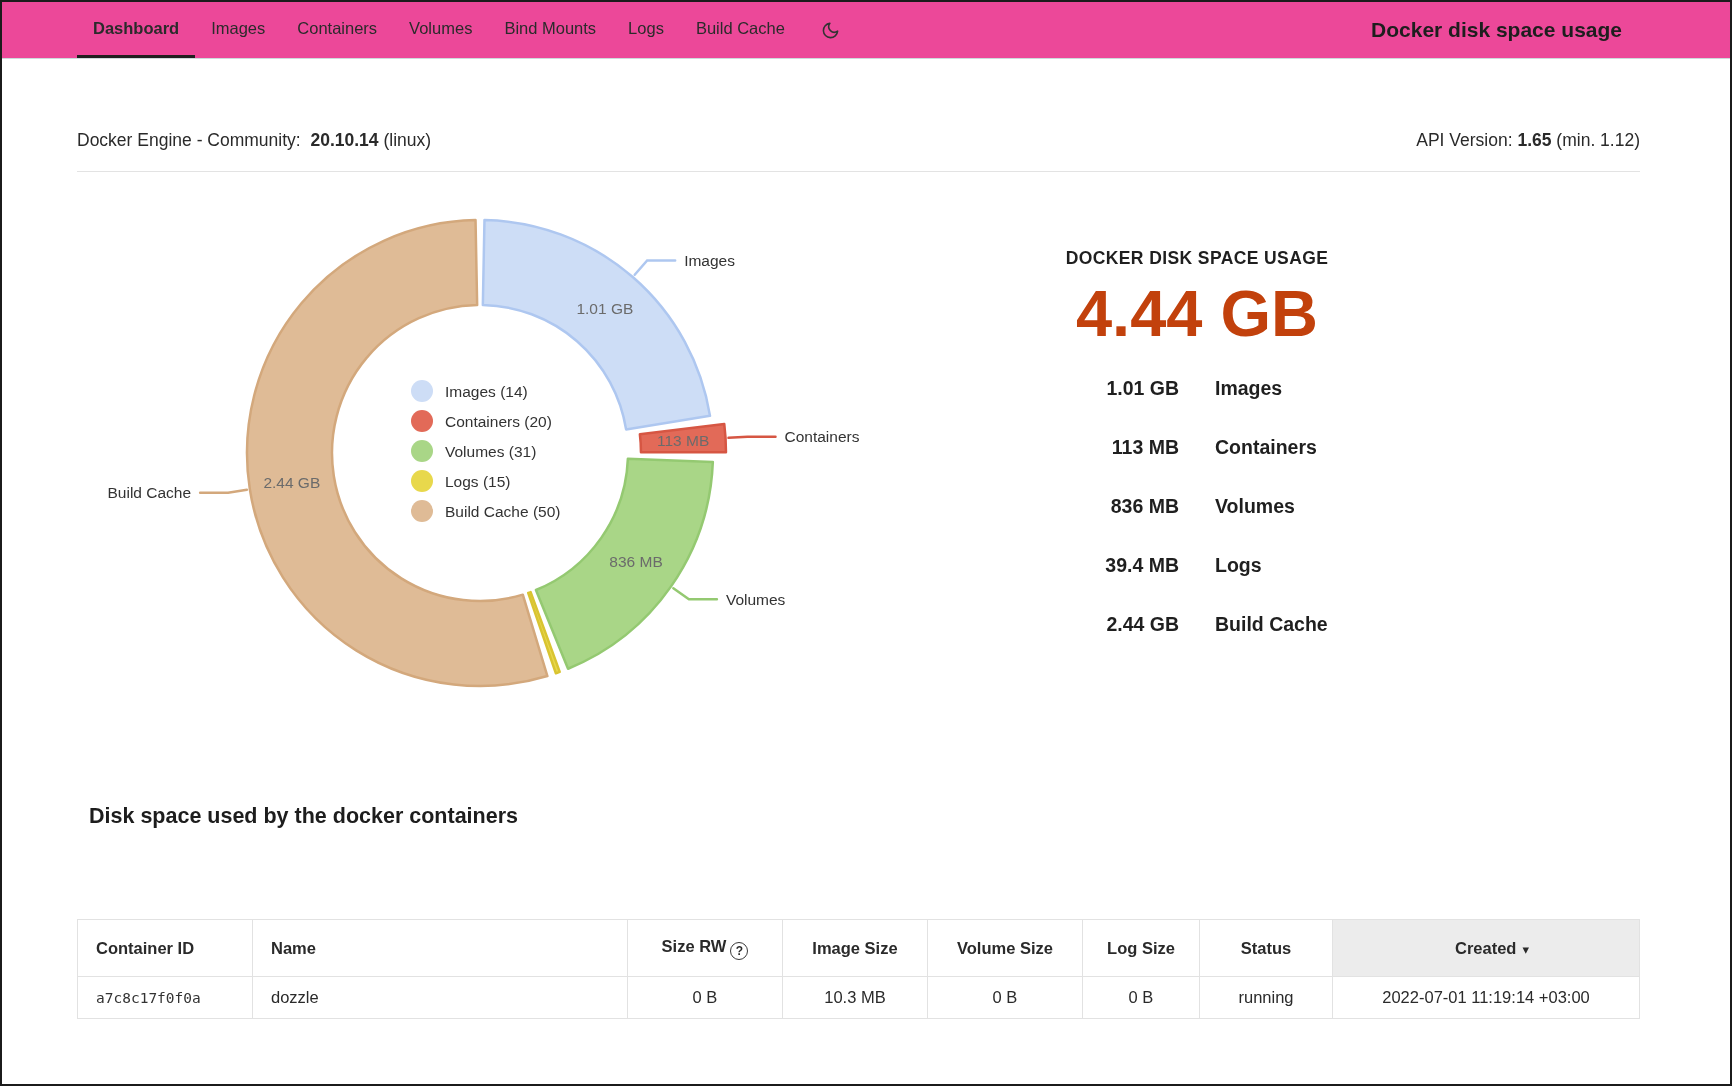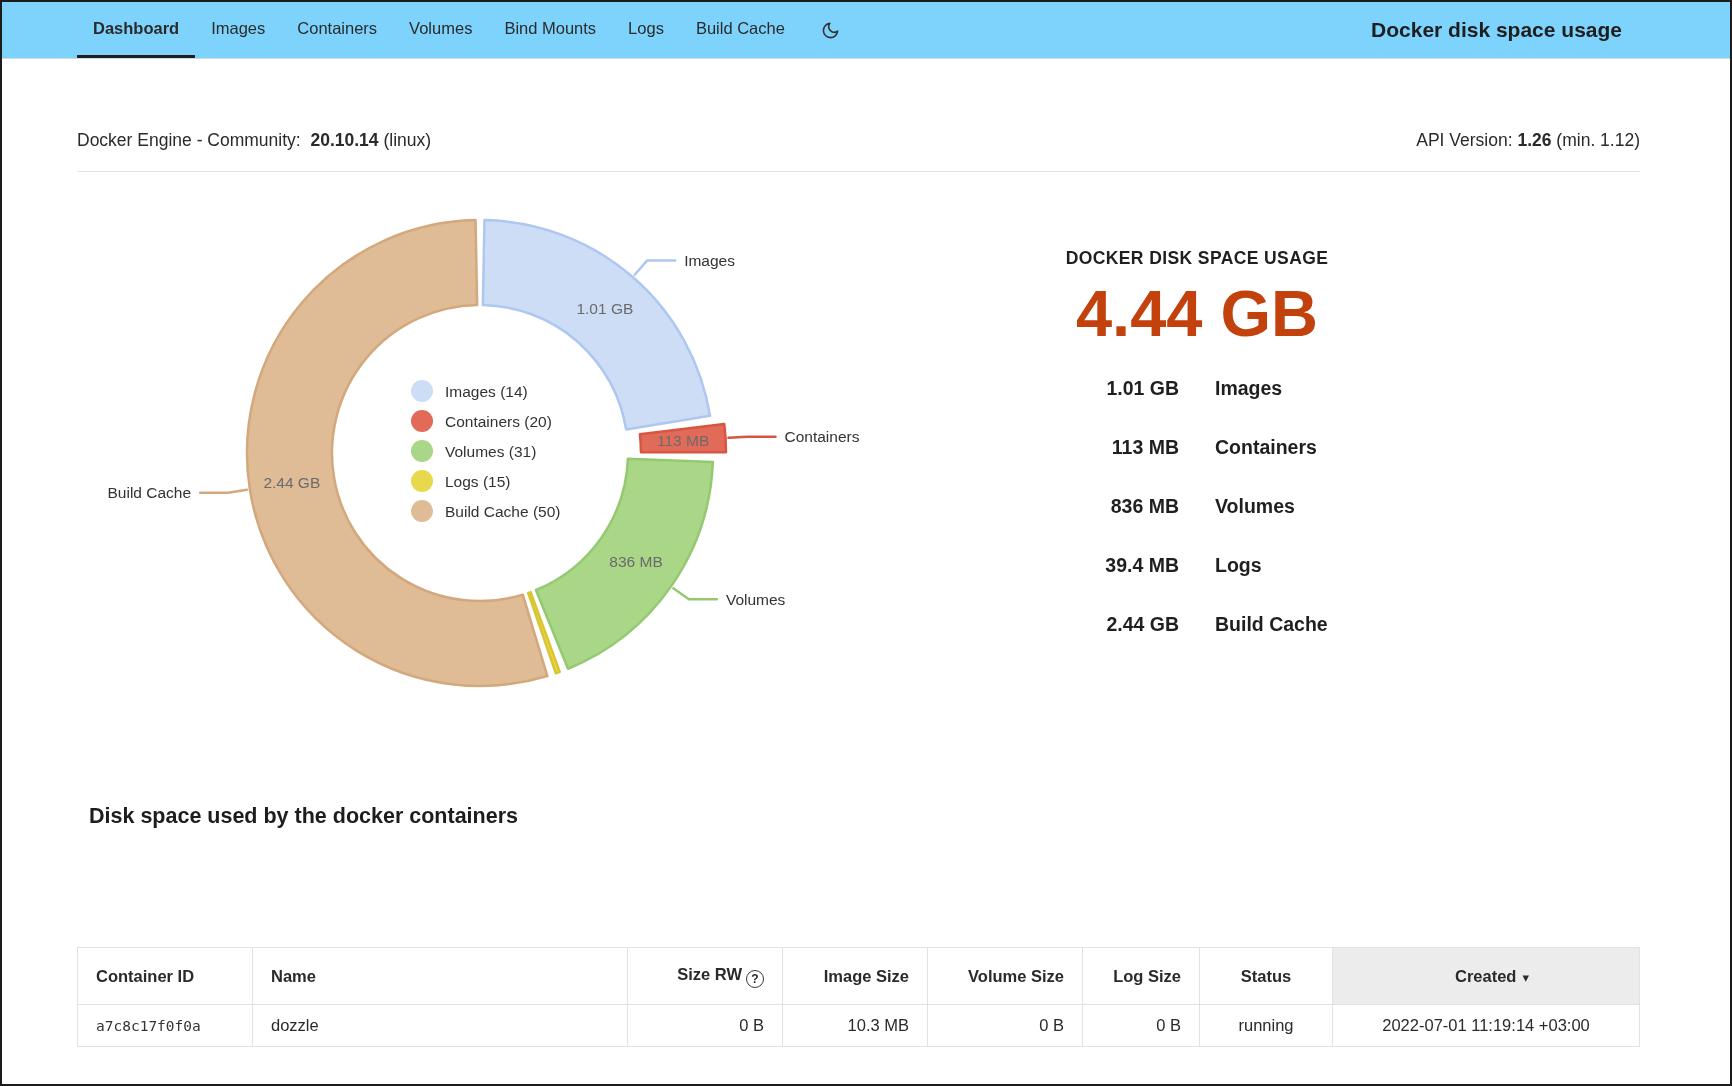--- a/index.html
+++ b/index.html
@@ -12,7 +12,7 @@
   }
   
   .topbar {
-    height:57px; background:#7dd3fc; border-bottom:1px solid #ccdcdc;
+    height:57px; background:#ec4899; border-bottom:1px solid #ccdcdc;
     display:flex; align-items:stretch; padding-left:75px;
   }
   .tabs { display:flex; }

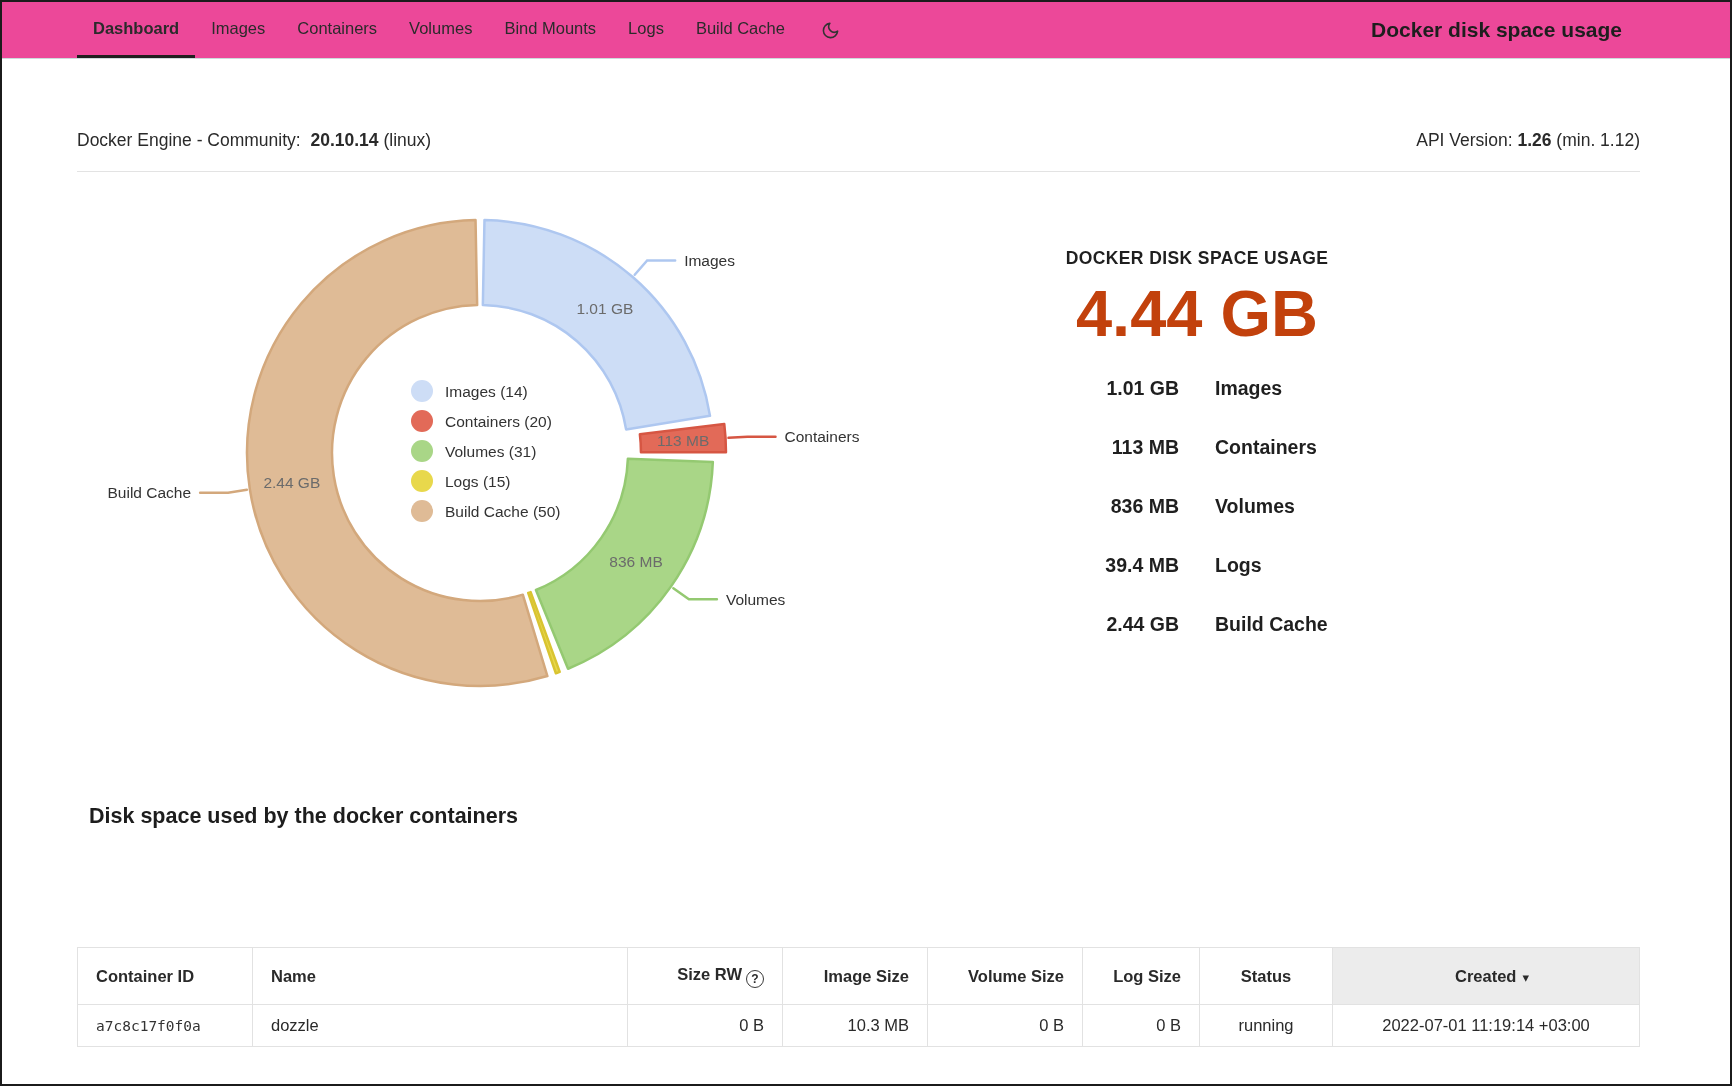--- a/index.html
+++ b/index.html
@@ -106,7 +106,7 @@
     </div>
     <div>
       <span>API Version:</span>
-      <b>1.26</b>
+      <b>1.65</b>
       <span>(min. 1.12)</span>
     </div>
   </div>

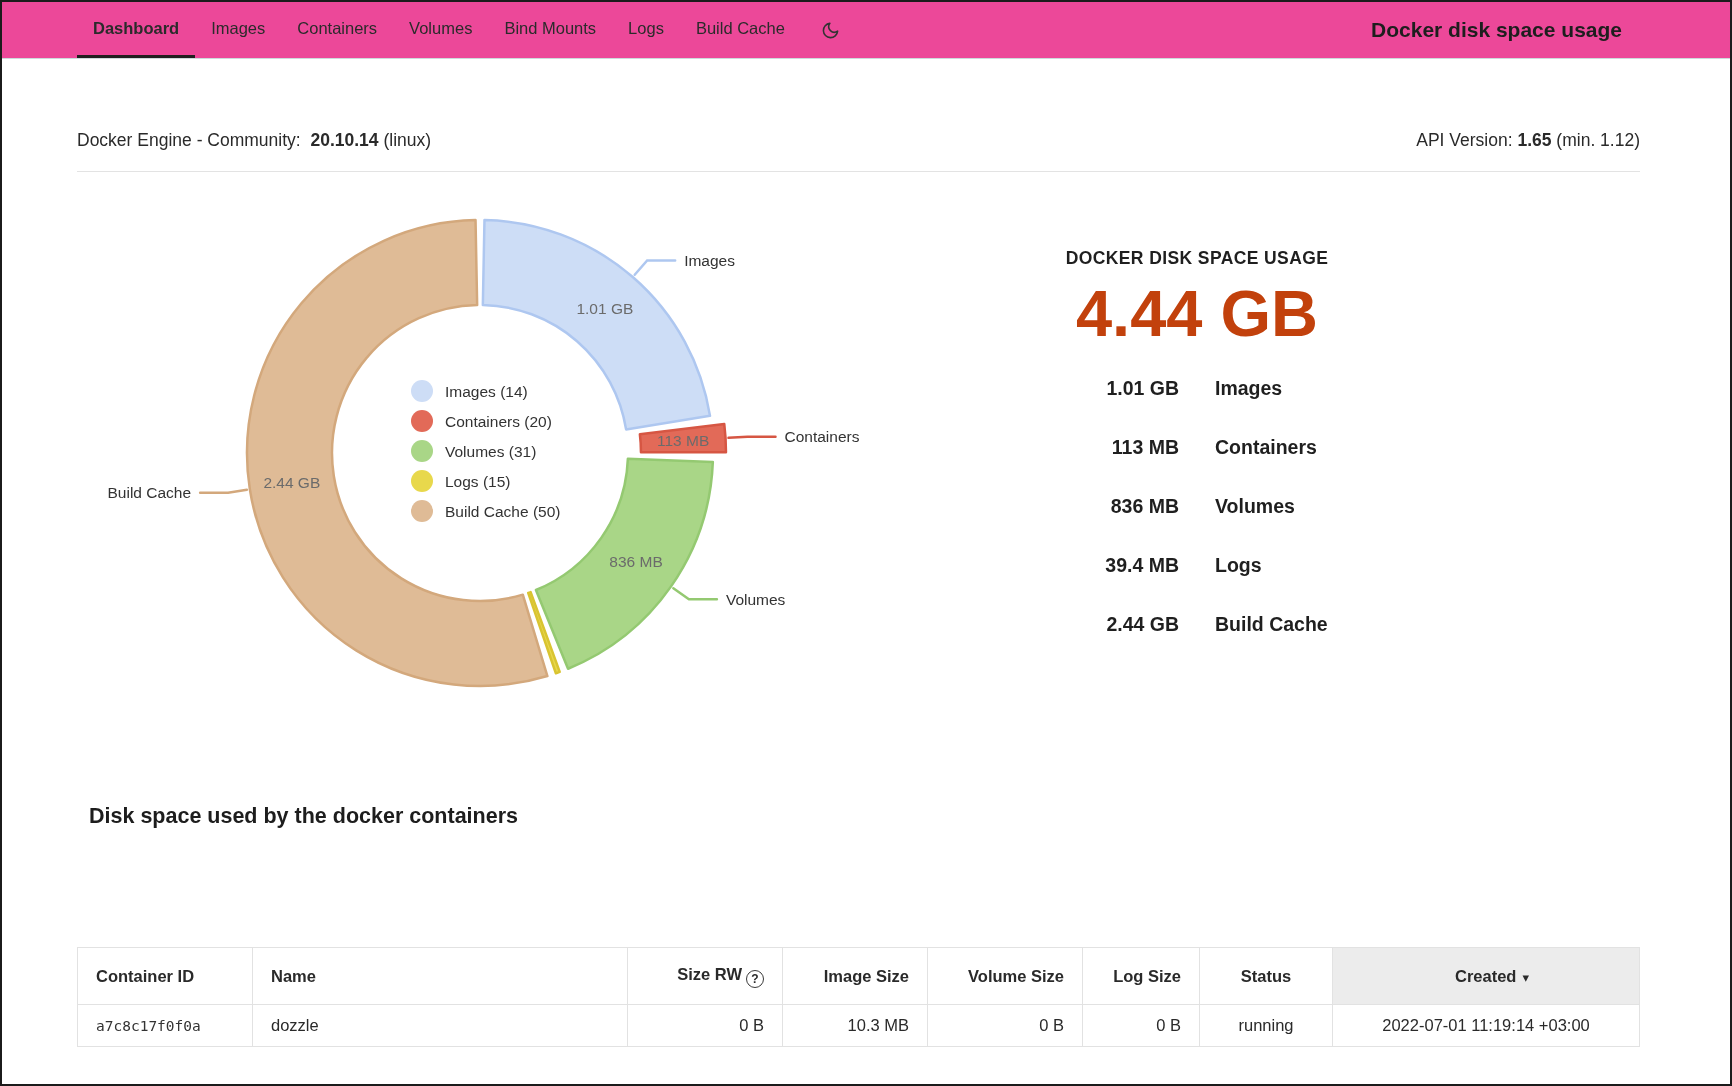--- a/index.html
+++ b/index.html
@@ -59,7 +59,7 @@
   
   .table-heading { font-size:21.5px; font-weight:700; margin-top:32px; color:#1d1d1d;margin-left:12px; }
   table.containers {
-    width:100%; border-collapse:collapse; margin-top:118px; table-layout:fixed;
+    width:100%; border-collapse:collapse; margin-top:90px; table-layout:fixed;
     font-size:16.5px;
   }
   table.containers th, table.containers td { border:1px solid #e2e2e2; padding:0 18px; }

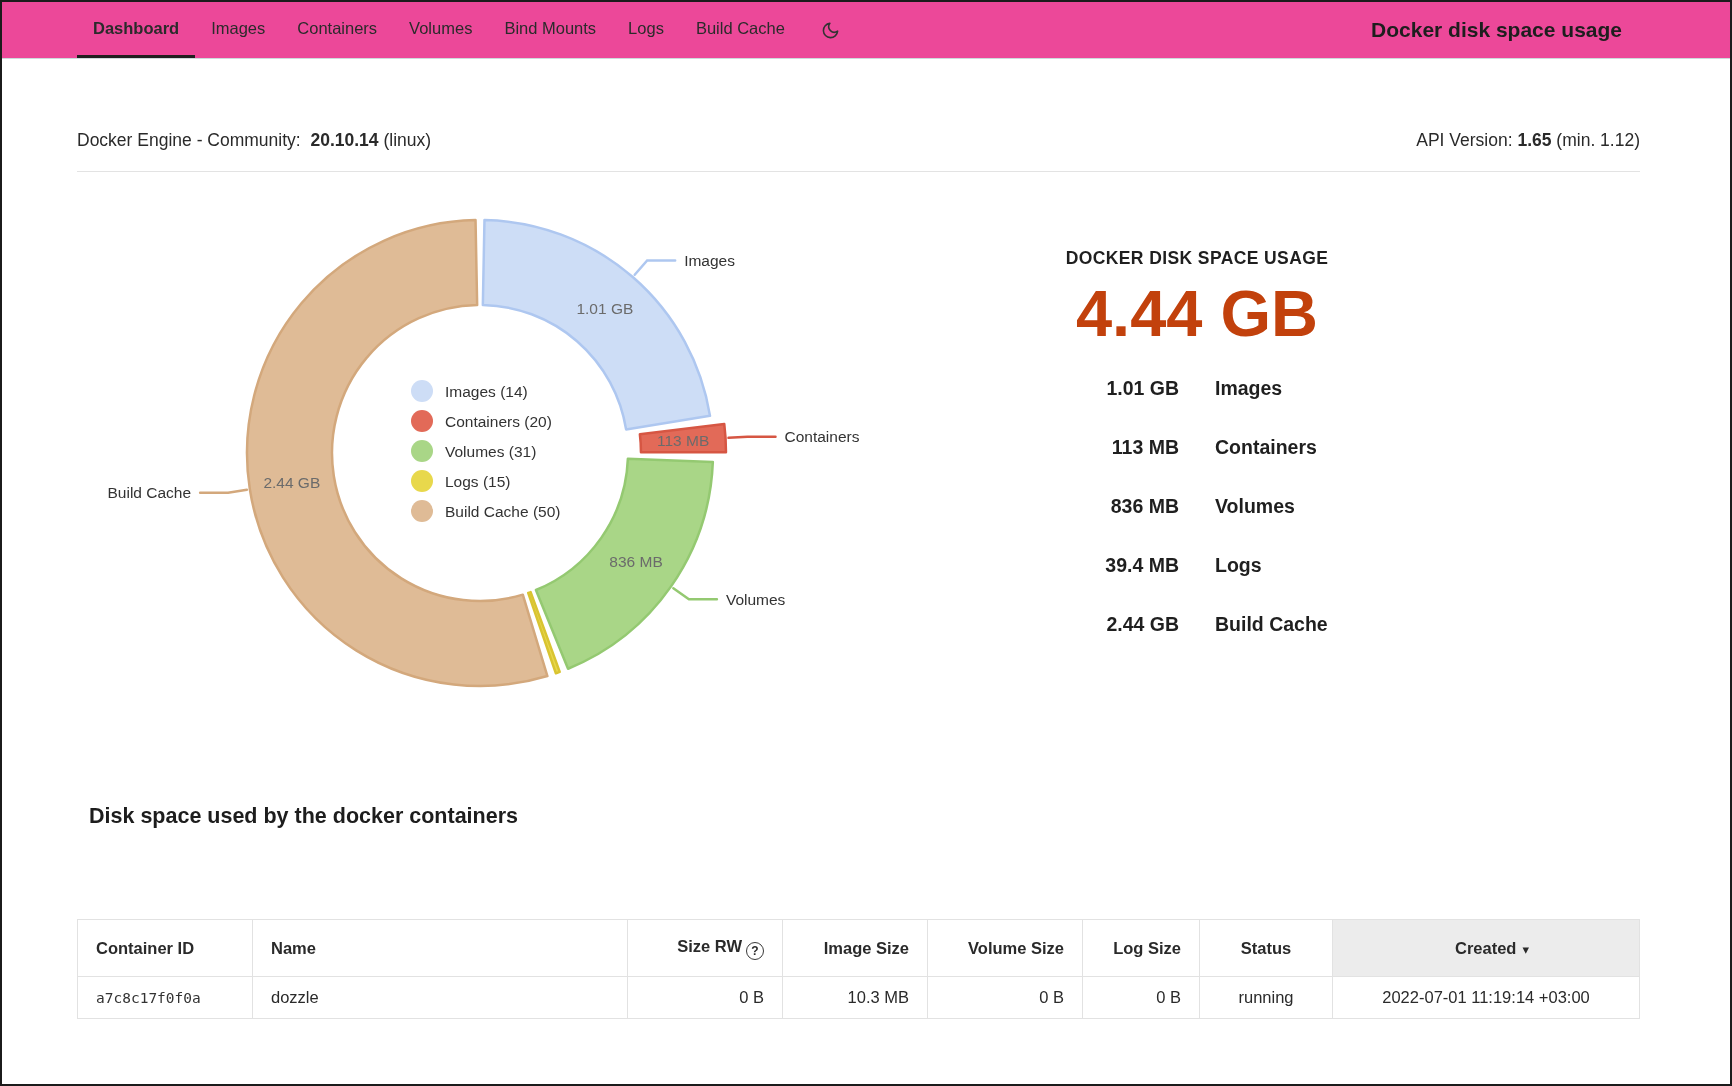--- a/index.html
+++ b/index.html
@@ -66,7 +66,7 @@
   table.containers th { height:57px; font-weight:700; background:#fff; }
   table.containers th.sorted { background:#ececec;padding-left:30px; }
   table.containers td { height:42px; }
-  .al { text-align:left; } .ar { text-align:right; } .ac { text-align:center; }
+  .al { text-align:left; } .ar { text-align:center; } .ac { text-align:center; }
   td.mono { font-family:"DejaVu Sans Mono","Liberation Mono",monospace; font-size:14.5px; color:#333; }
   .help-circle {
     display:inline-flex; align-items:center; justify-content:center;

